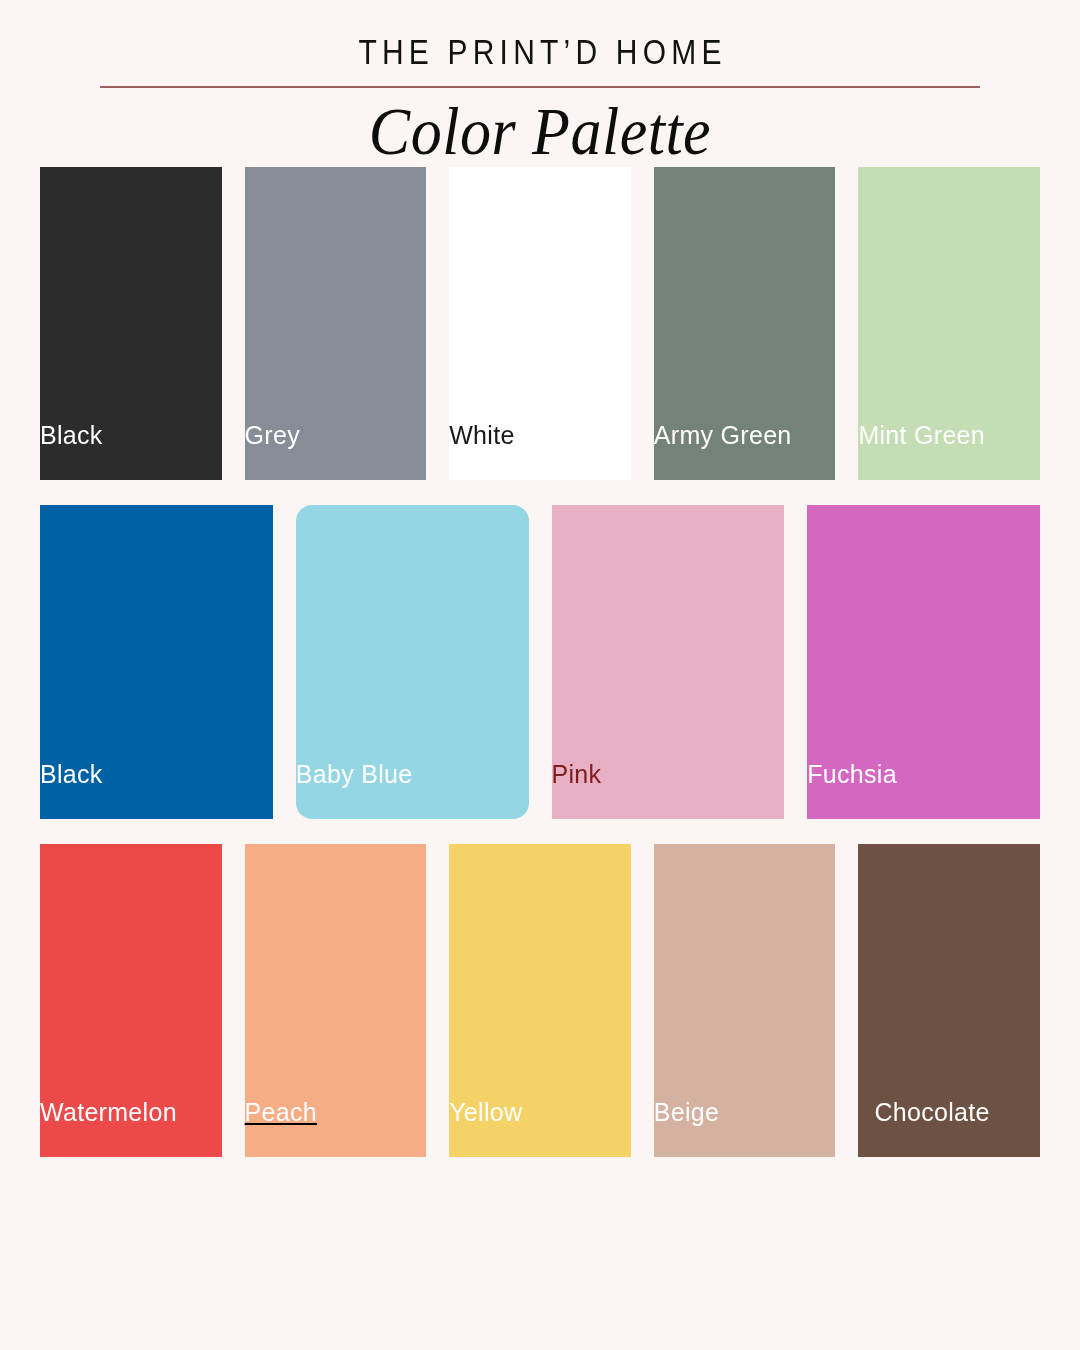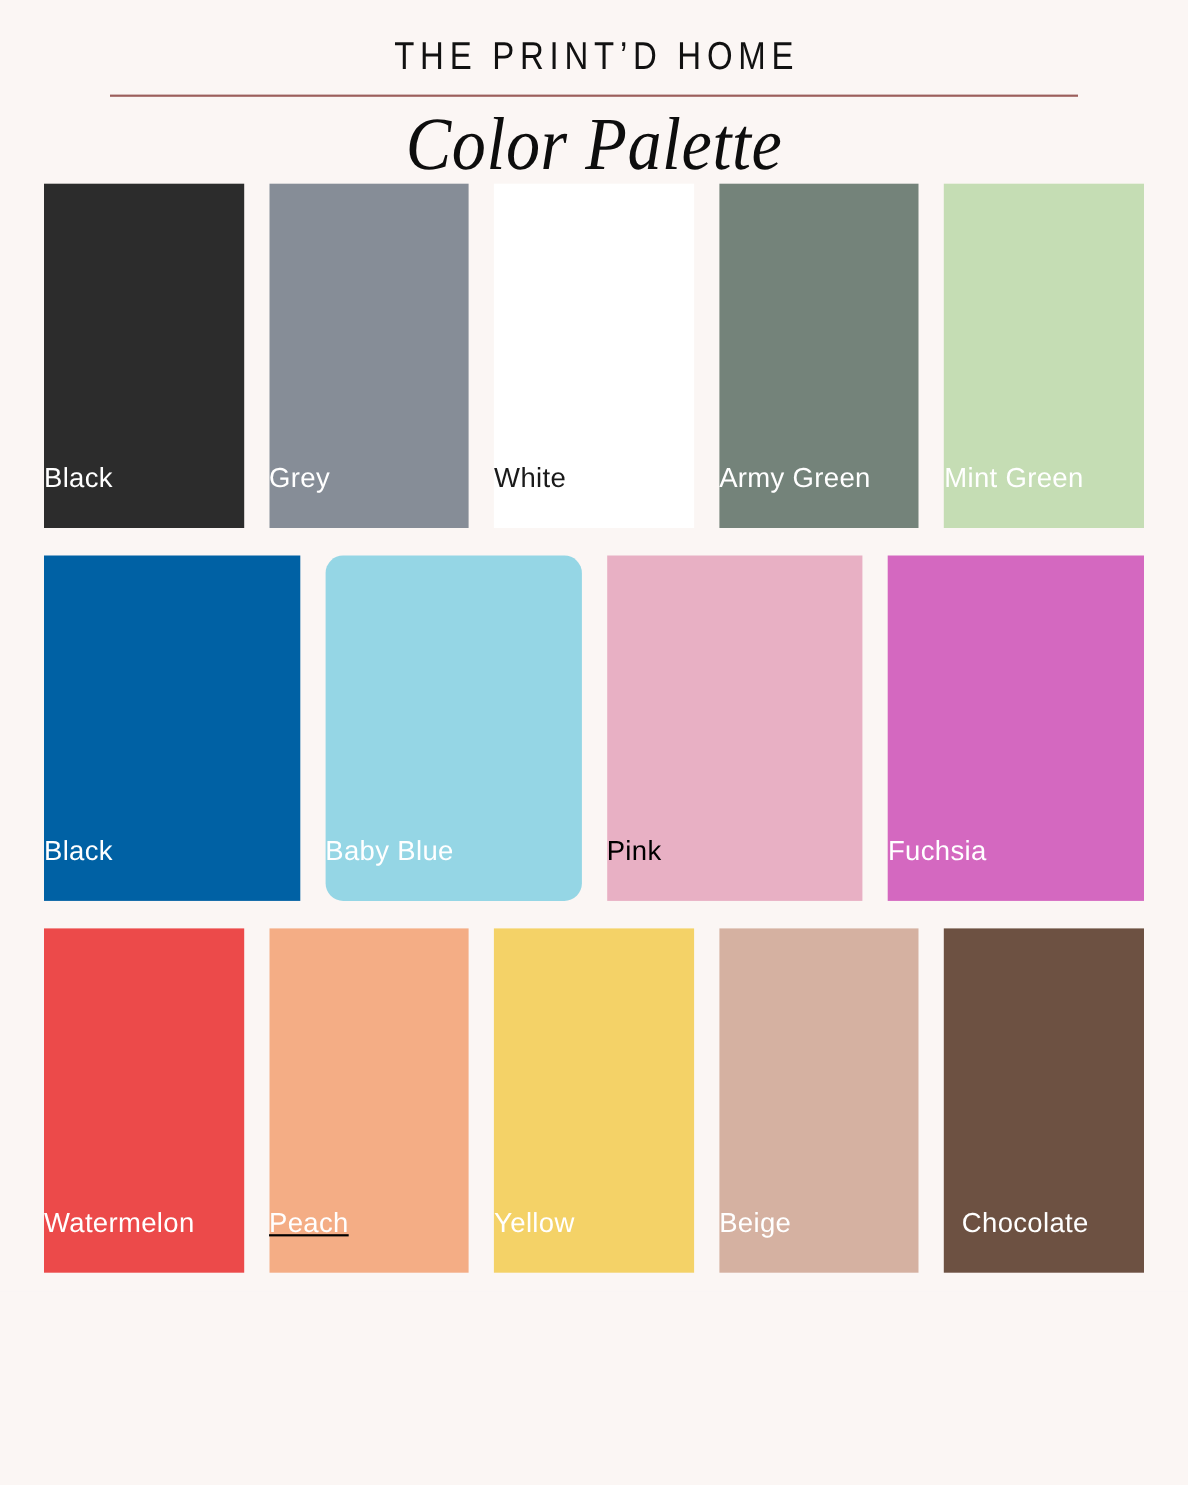--- a/index.html
+++ b/index.html
@@ -149,7 +149,7 @@
         <span class="swatch-label" style="color: rgb(255, 255, 255);">Baby Blue</span>
       </div>
       <div class="swatch" style="background: rgb(232, 176, 196);">
-        <span class="swatch-label" style="color: #000000;">Pink</span>
+        <span class="swatch-label" style="color: #7f1d1d;">Pink</span>
       </div>
       <div class="swatch" style="background: rgb(212, 104, 192);">
         <span class="swatch-label" style="color: rgb(255, 255, 255);">Fuchsia</span>

